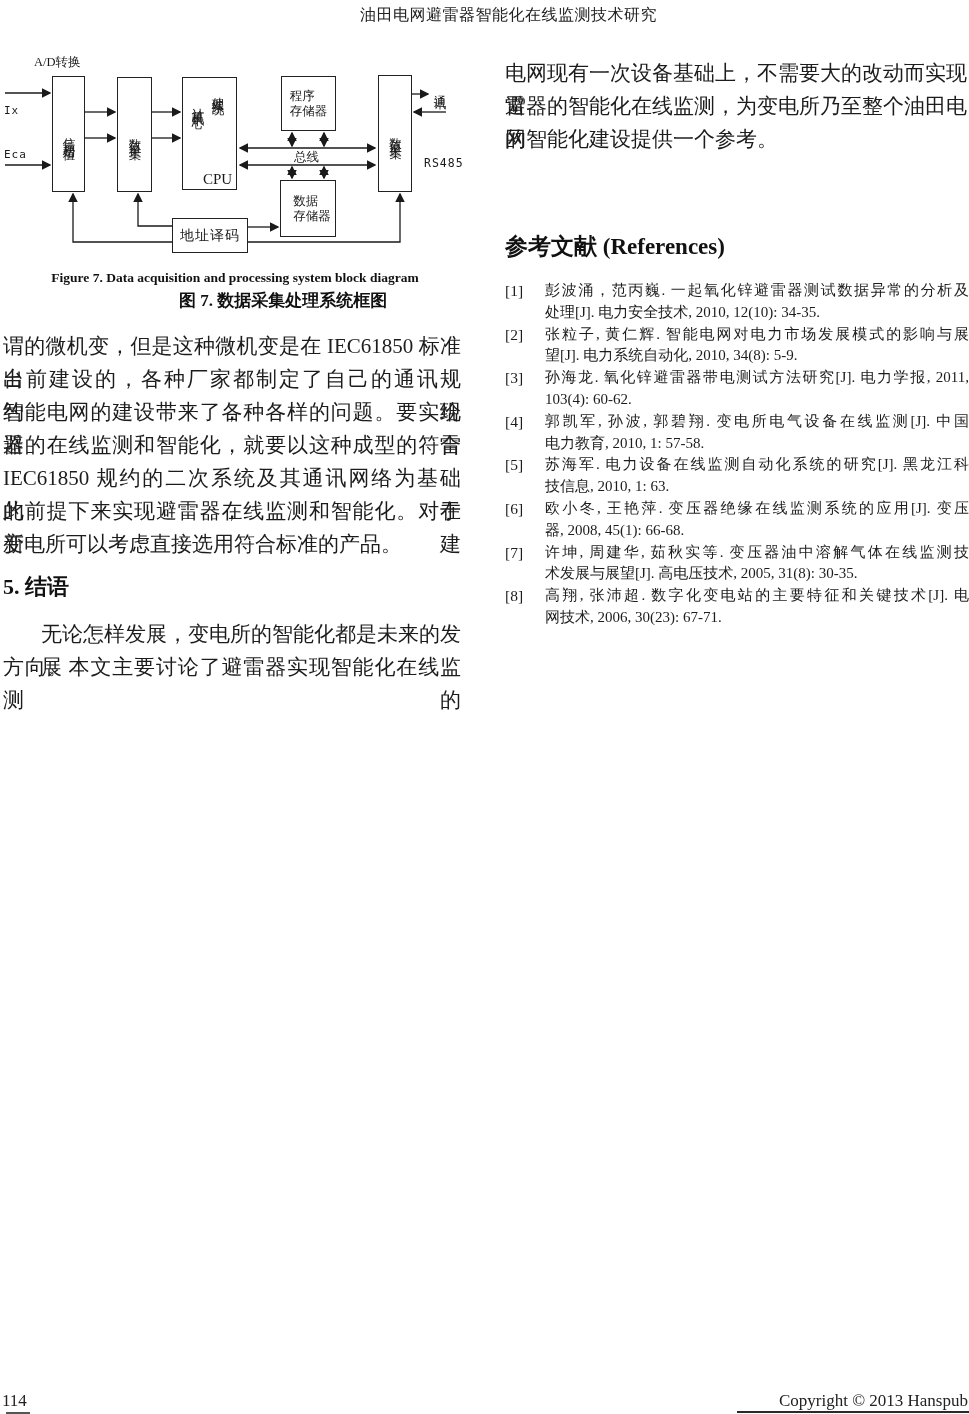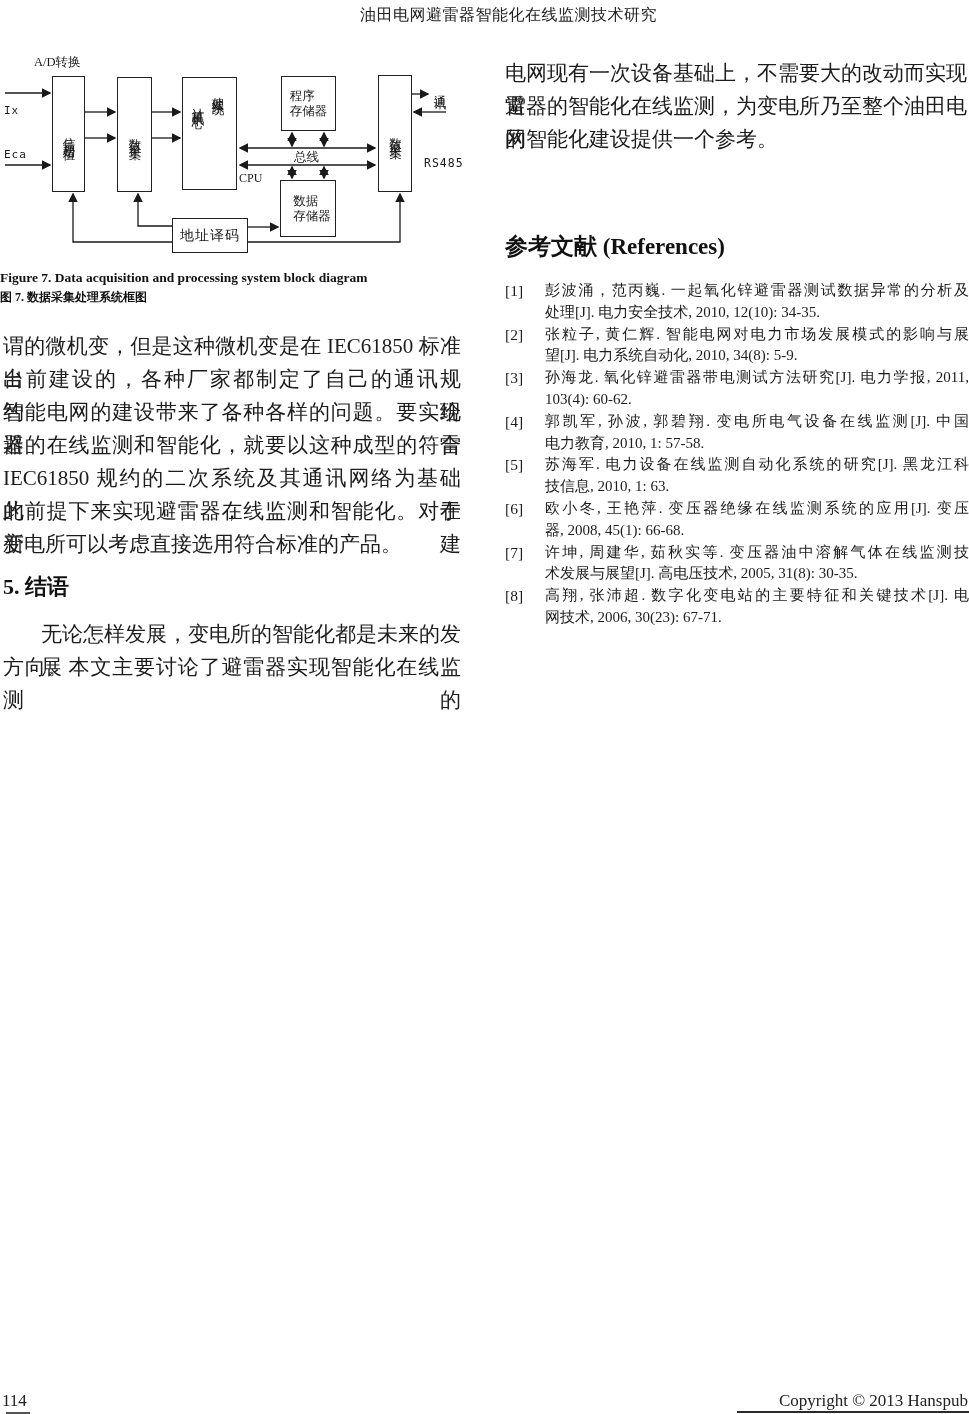--- a/index.html
+++ b/index.html
@@ -100,7 +100,7 @@
   <div class="fbox" style="left:182px;top:25px;width:55px;height:113px;">
     <span class="vtext2" style="position:absolute;left:6px;top:20px;">计算机中心</span>
     <span class="vtext2" style="position:absolute;left:26px;top:9px;">处理系统</span>
-    <span style="position:absolute;left:20px;top:93px;font-size:12px;margin-left:36px;">CPU</span>
+    <span style="position:absolute;left:20px;top:93px;font-size:15px;">CPU</span>
   </div>
   <div class="fbox" style="left:281px;top:24px;width:55px;height:55px;">
     <div class="two-line">

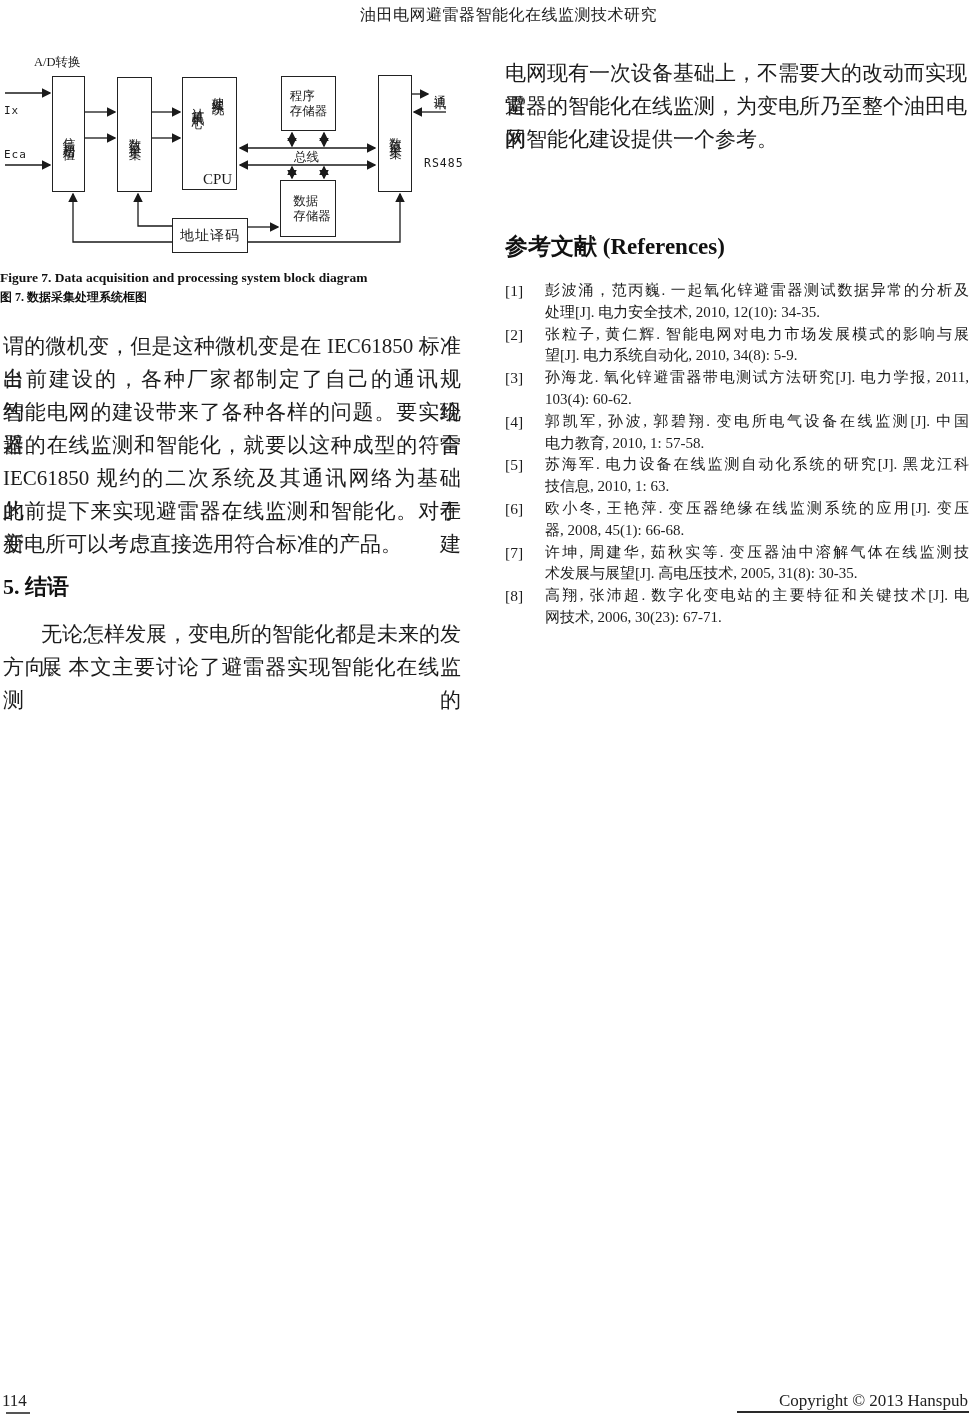--- a/index.html
+++ b/index.html
@@ -31,7 +31,7 @@
   .flabel{position:absolute;font-size:12.5px;color:#1a1a1a;white-space:nowrap;}
   .fmono{font-family:"DejaVu Sans Mono",monospace;font-size:11px;letter-spacing:1px;}
   .two-line{line-height:15px;text-align:left;}
-  .fig-cap{position:absolute;left:0;width:470px;font-weight:bold;color:#111;}
+  .fig-cap{position:absolute;left:0;width:470px;text-align:center;font-weight:bold;color:#111;}
   .cap-en{top:218px;font-size:13.5px;}
   .cap-zh{top:237px;font-size:12px;}
   

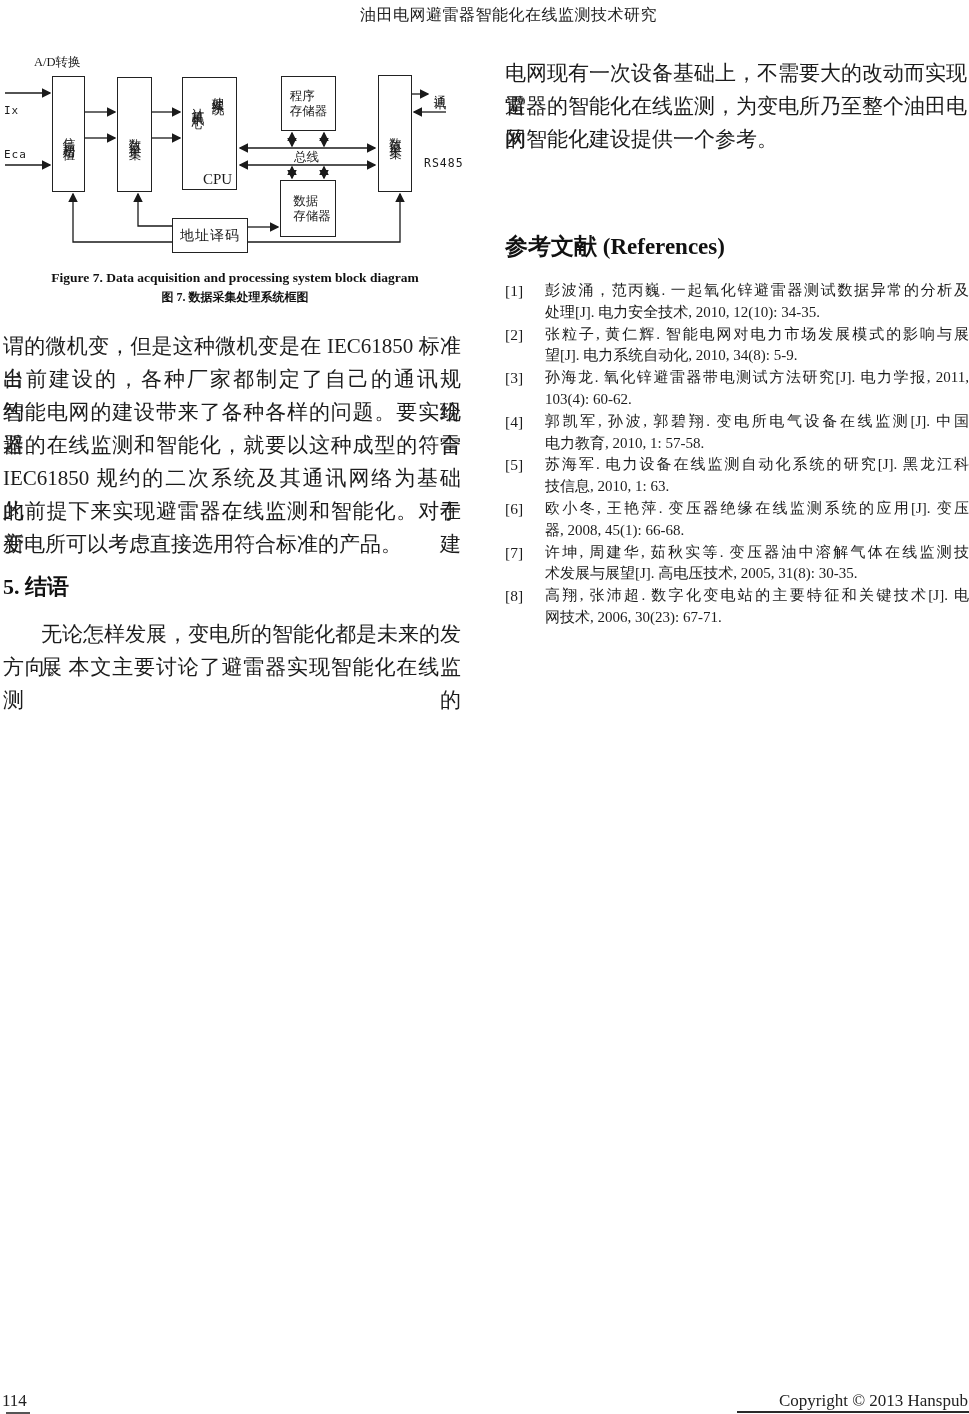--- a/index.html
+++ b/index.html
@@ -33,7 +33,7 @@
   .two-line{line-height:15px;text-align:left;}
   .fig-cap{position:absolute;left:0;width:470px;text-align:center;font-weight:bold;color:#111;}
   .cap-en{top:218px;font-size:13.5px;}
-  .cap-zh{top:237px;font-size:12px;}
+  .cap-zh{top:237px;font-size:17px;padding-left:48px;}
   
   .bline{font-size:21px;line-height:33px;height:33px;white-space:nowrap;color:#1c1c1c;}
   .bwrap{position:absolute;}

